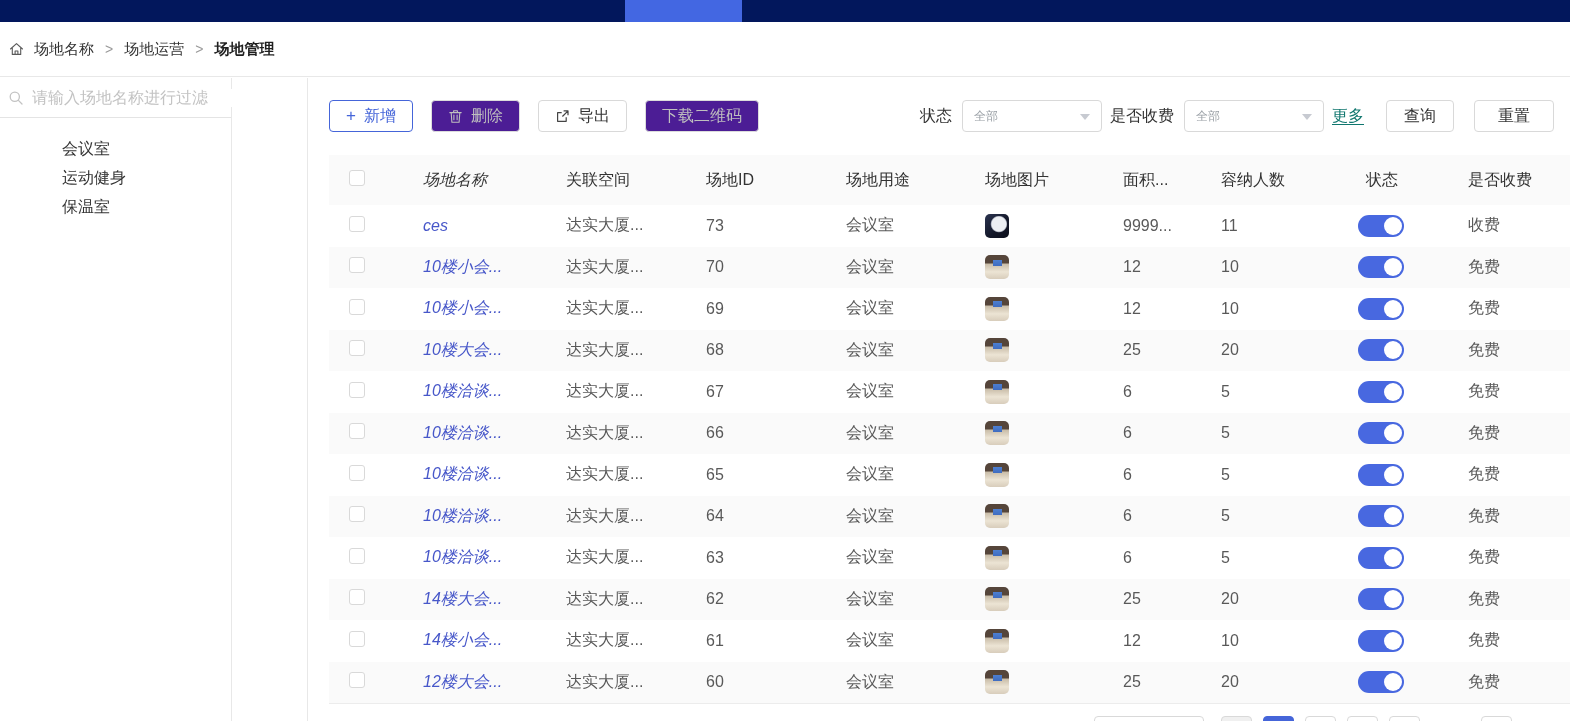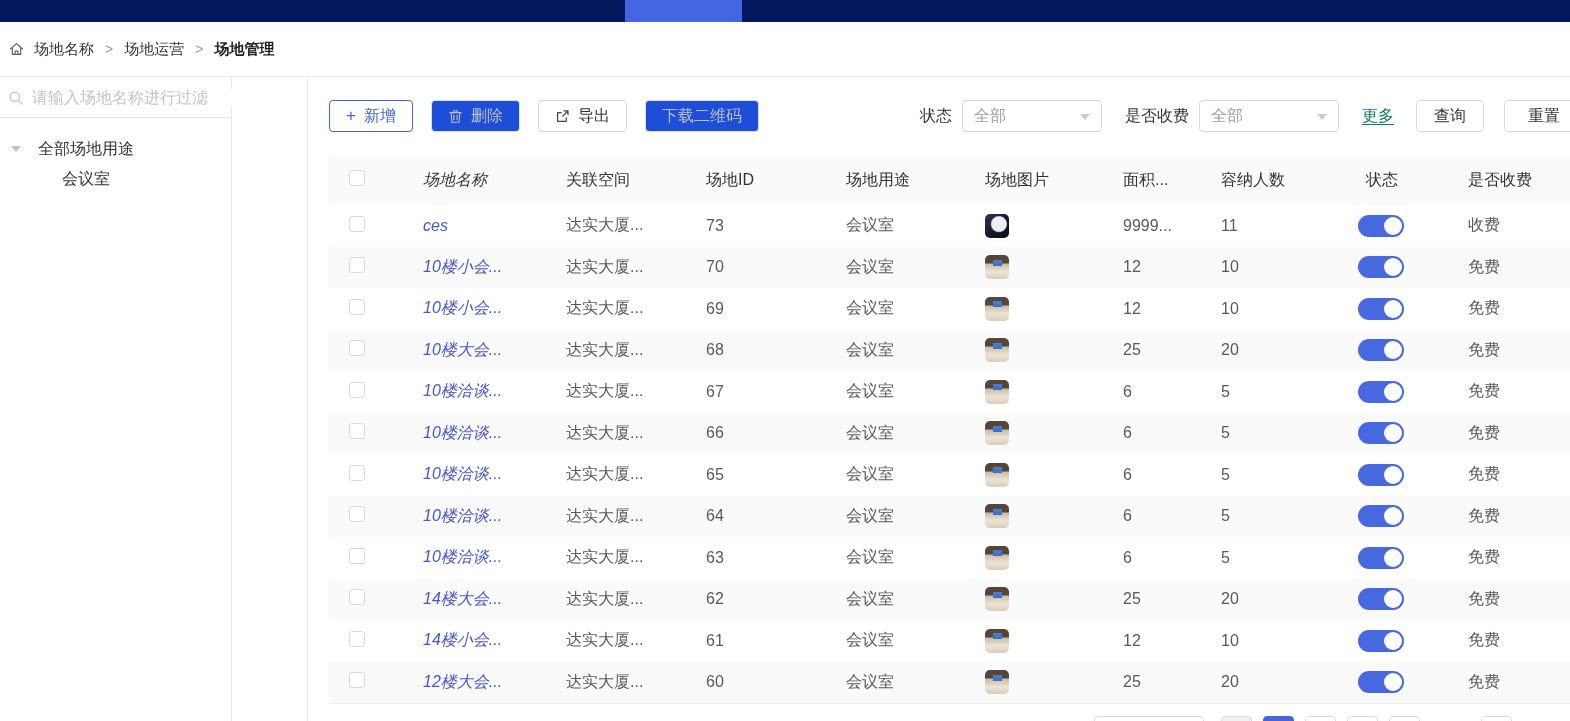--- a/index.html
+++ b/index.html
@@ -48,7 +48,7 @@
   .btn svg, .btn .glyph { margin-right:8px; }
   .btn-primary-ghost { border-color:#4565d9; color:#4565d9; }
   .btn-primary-ghost .glyph { color:#4565d9; font-size:17px; }
-  .btn-disabled { background:#1d4ed8; border-color:#dcdcdc; color:#bfbfbf; cursor:not-allowed; }
+  .btn-disabled { background:#4c1d95; border-color:#dcdcdc; color:#bfbfbf; cursor:not-allowed; }
 
   
   .filters { position:absolute; top:22px; left:612px; height:32px; display:flex; align-items:center; }

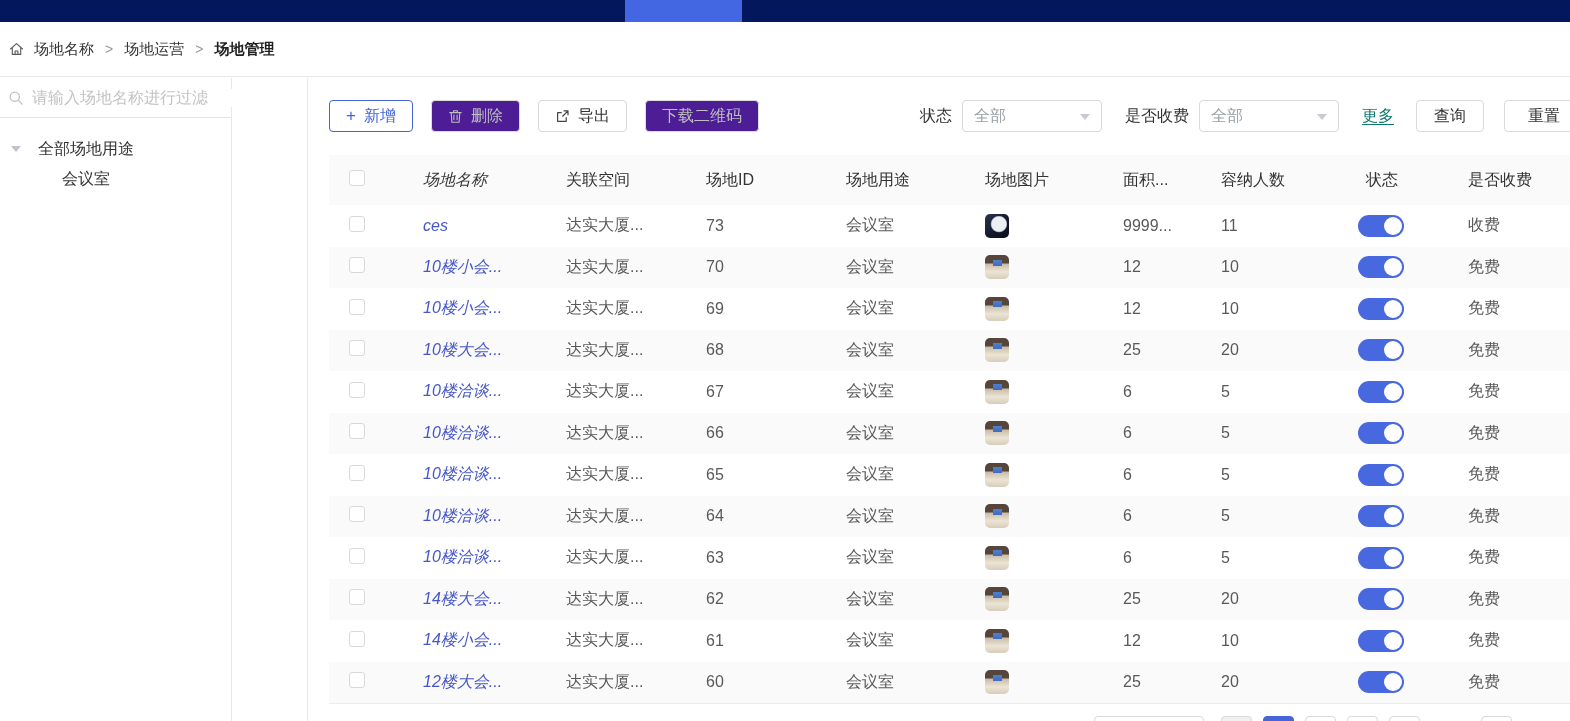--- a/index.html
+++ b/index.html
@@ -55,8 +55,8 @@
   .filter-label { color:#333; font-size:16px; margin-right:10px; white-space:nowrap; }
   .select {
     width:140px; height:32px; border:1px solid #d9d9d9; border-radius:4px; background:#fff;
-    display:flex; align-items:center; padding:0 11px; color:#9aa0a6; font-size:16px;
-    position:relative; cursor:pointer; margin-right:23px;
+    display:flex; align-items:center; padding:0 11px; color:#9aa0a6; font-size:12px;
+    position:relative; cursor:pointer; margin-right:8px;
   }
   .select .chev { position:absolute; right:11px; top:13px; width:0; height:0;
     border-left:5px solid transparent; border-right:5px solid transparent; border-top:6px solid #c7cad1; }

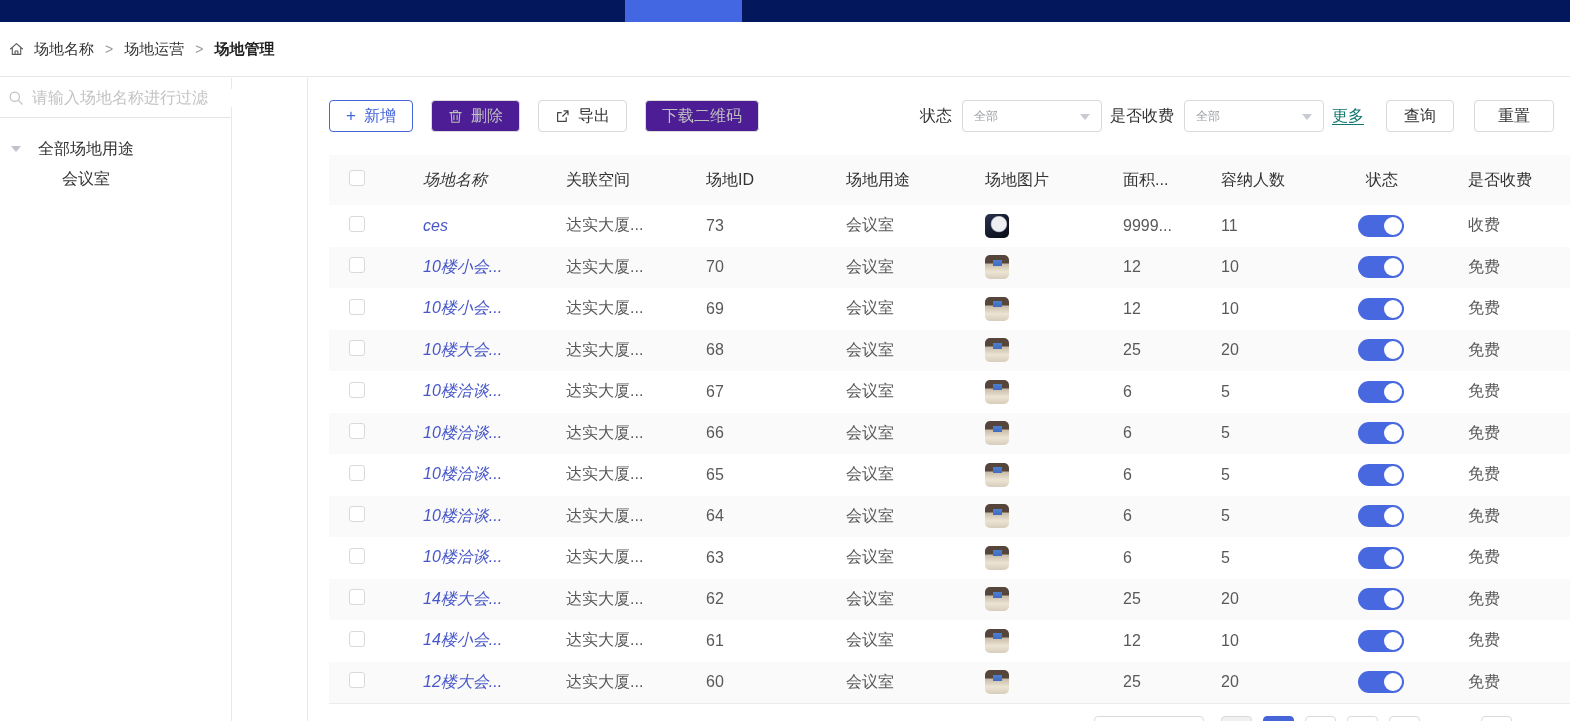--- a/index.html
+++ b/index.html
@@ -139,10 +139,6 @@
     <input value="" placeholder="请输入场地名称进行过滤" style="">
   </div>
   <div class="tree">
-    <div class="tree-root">
-      <span class="caret"></span>
-      <span>全部场地用途</span>
-    </div>
     <div id="tree-children">
         <div class="tree-child">会议室</div>
       </div>

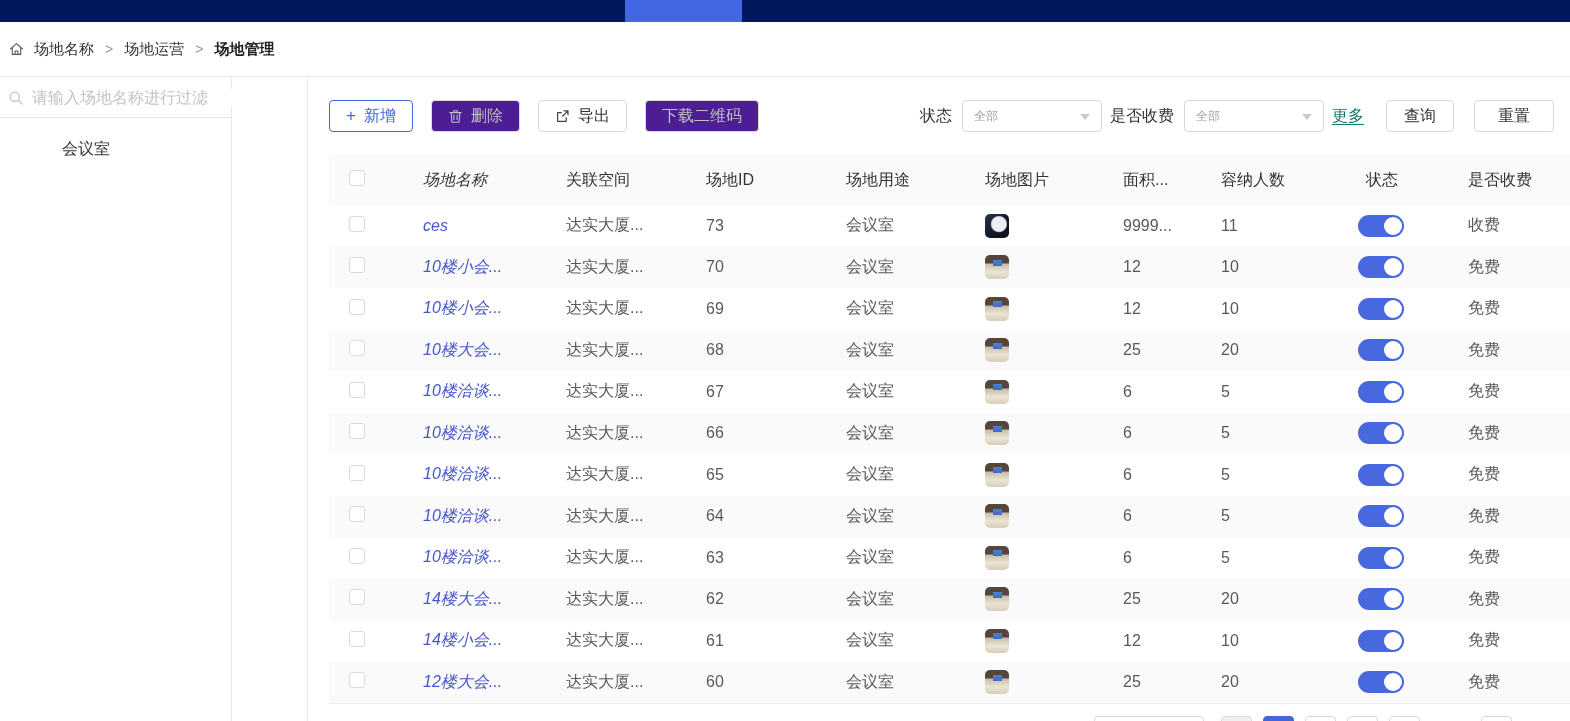--- a/index.html
+++ b/index.html
@@ -141,6 +141,7 @@
   <div class="tree">
     <div id="tree-children">
         <div class="tree-child">会议室</div>
+        <div class="tree-child">运动健身</div>
       </div>
   </div>
 </div>

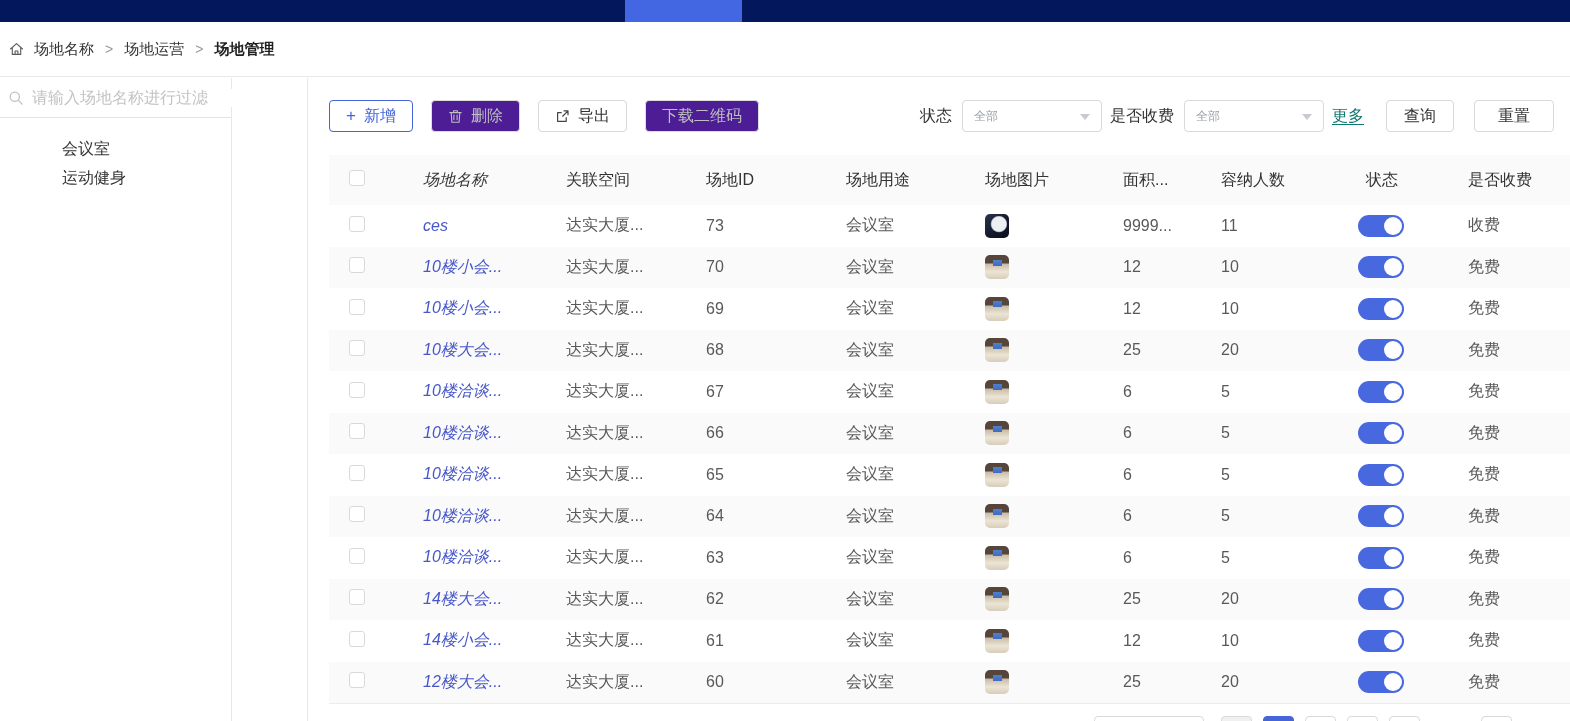--- a/index.html
+++ b/index.html
@@ -142,6 +142,7 @@
     <div id="tree-children">
         <div class="tree-child">会议室</div>
         <div class="tree-child">运动健身</div>
+        <div class="tree-child">保温室</div>
       </div>
   </div>
 </div>

